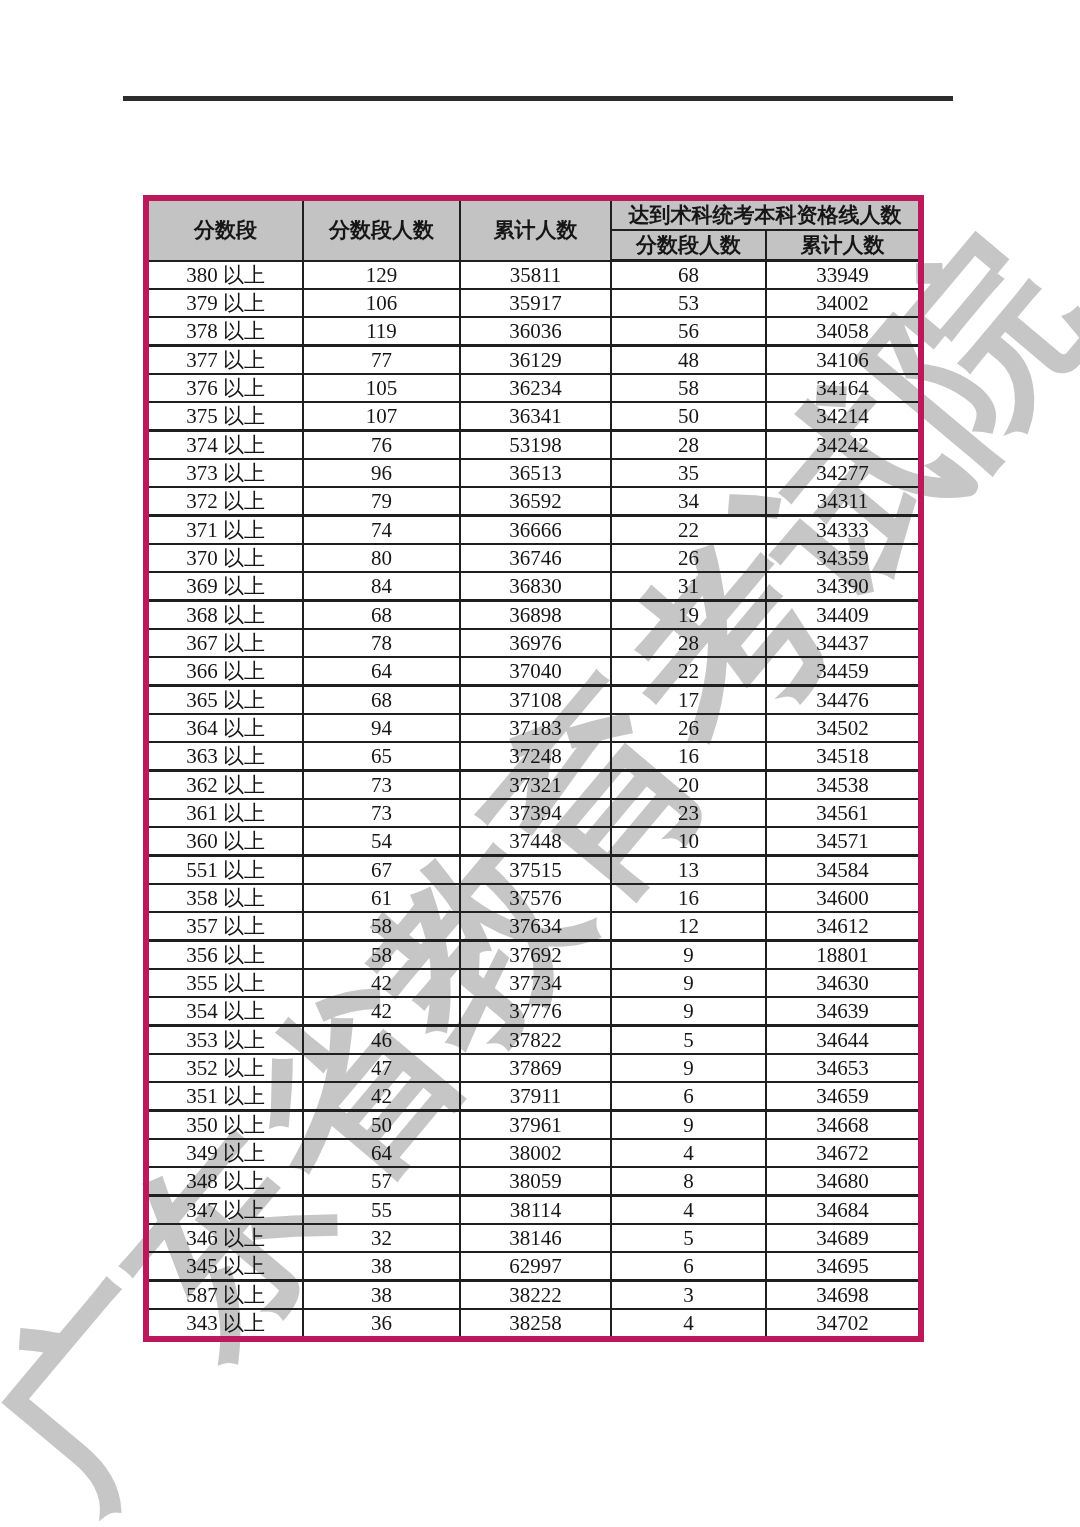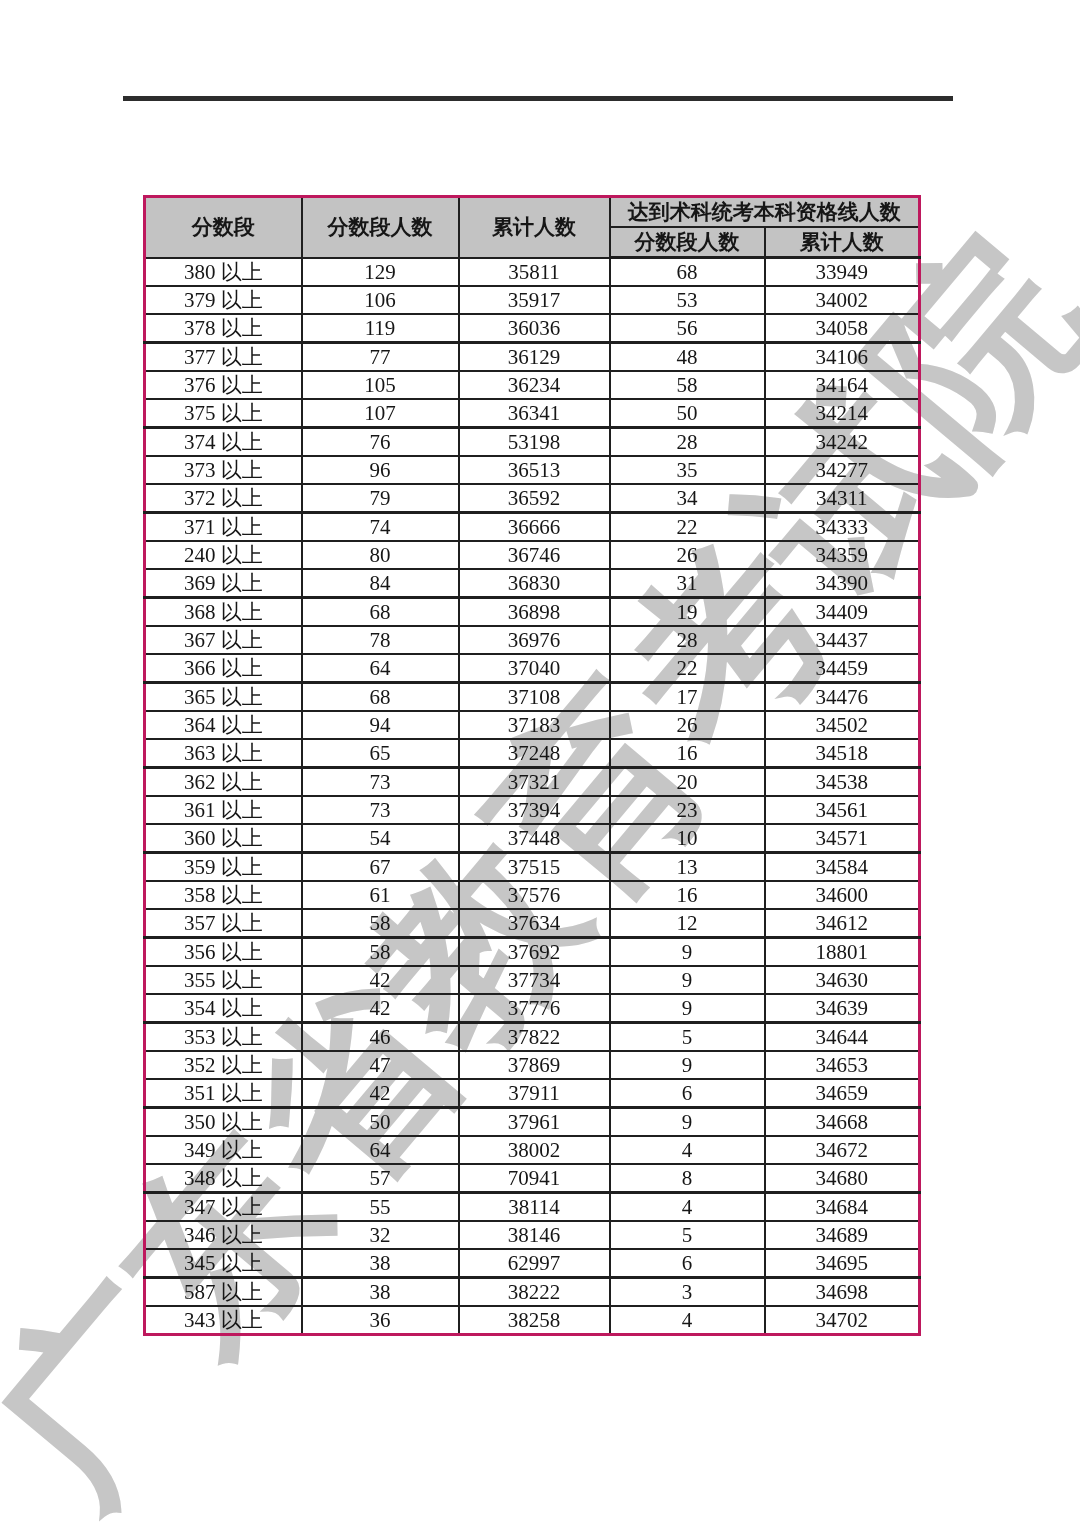--- a/index.html
+++ b/index.html
@@ -36,7 +36,7 @@
     border-collapse: collapse;
     table-layout: fixed;
     z-index: 1;
-    border: 3px solid #be185d;
+    border: 6px solid #be185d;
   }
   .score-table th, .score-table td {
     border: 2px solid #1f1f1f;

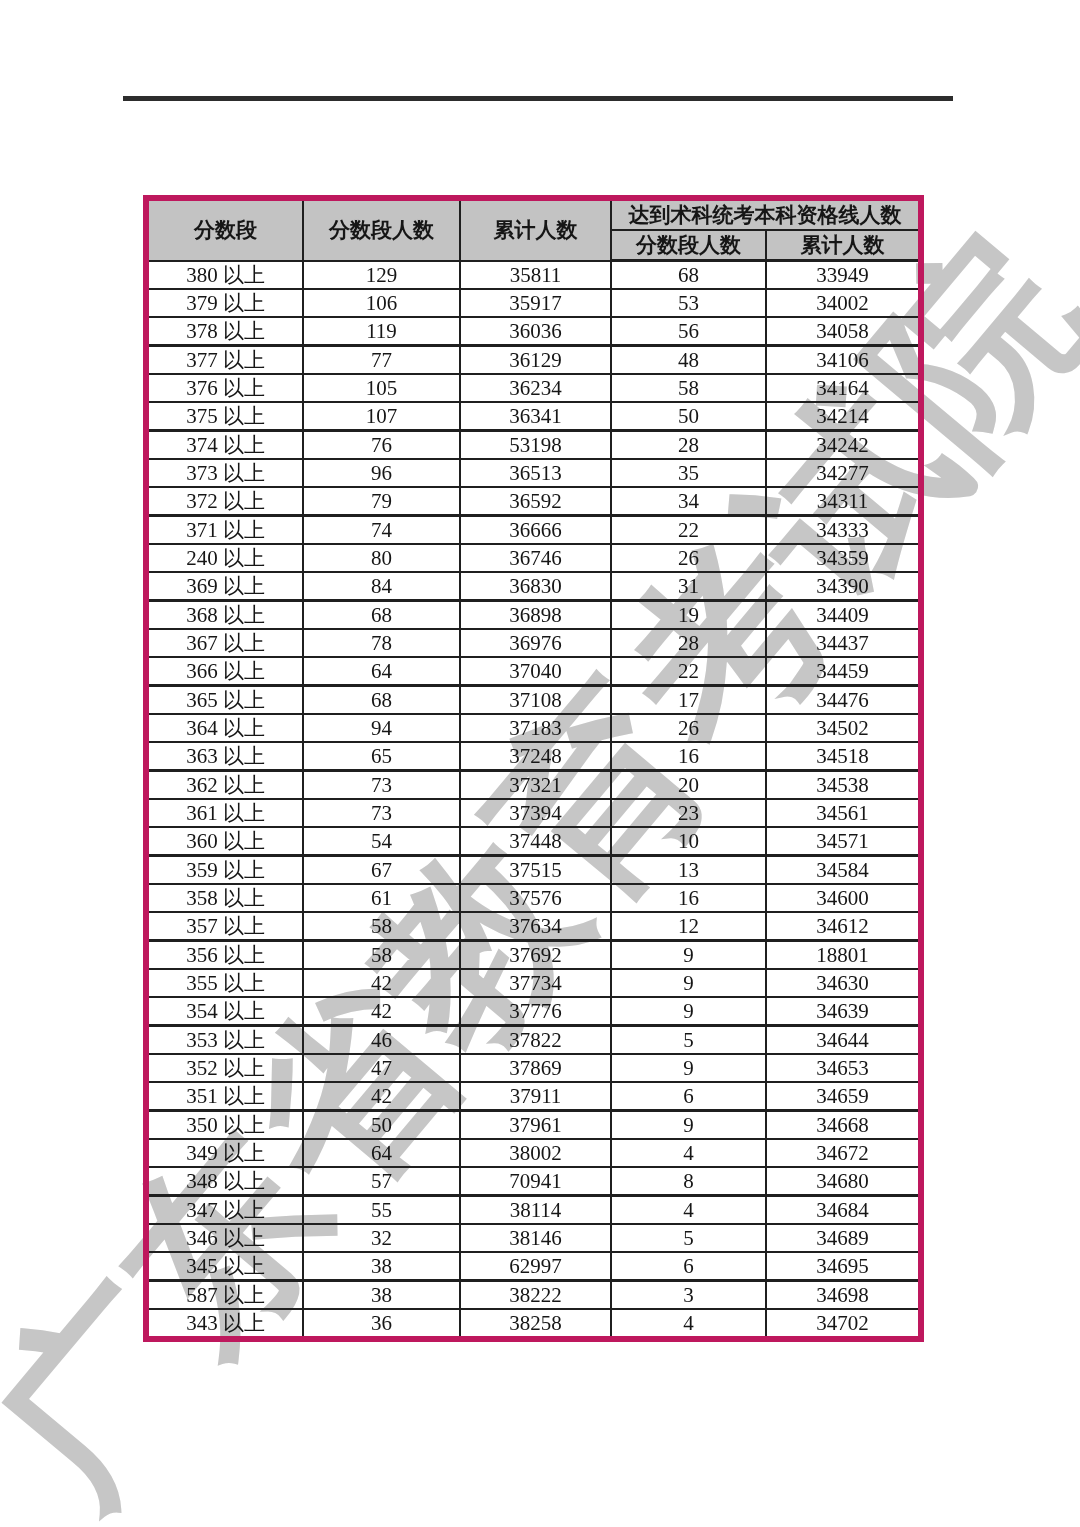--- a/index.html
+++ b/index.html
@@ -159,7 +159,7 @@
         <td>34333</td>
       </tr>
       <tr>
-        <td>240 以上</td>
+        <td>370 以上</td>
         <td>80</td>
         <td>36746</td>
         <td>26</td>

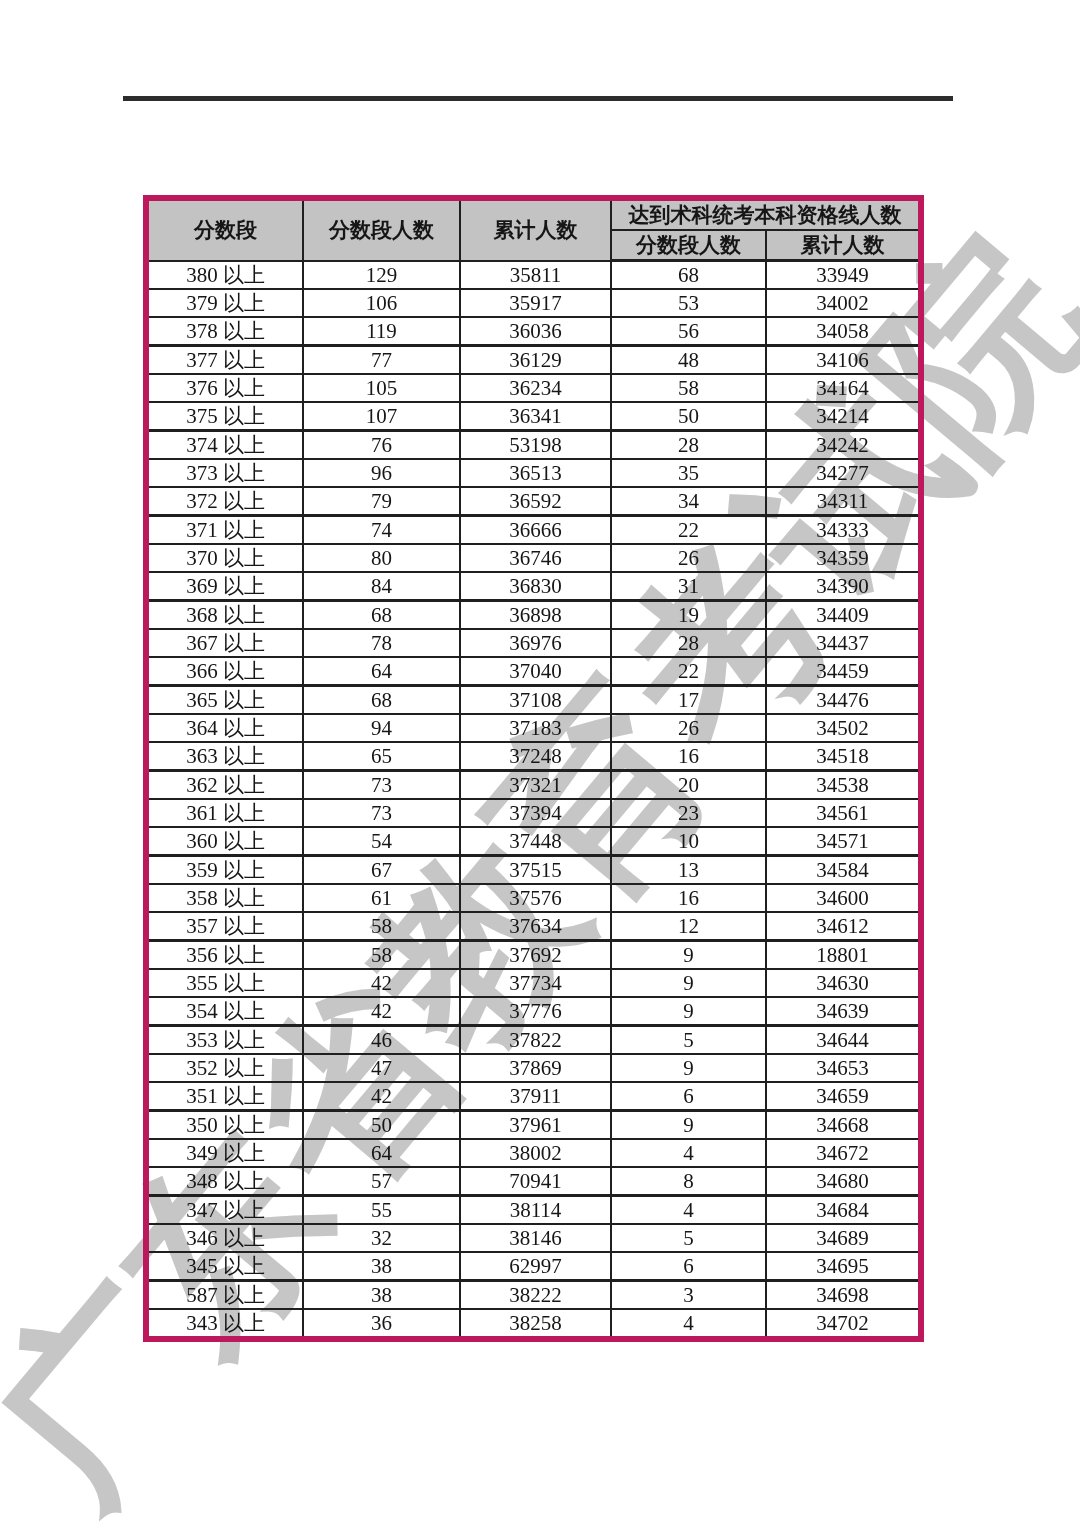--- a/index.html
+++ b/index.html
@@ -236,7 +236,7 @@
         <td>34571</td>
       </tr>
       <tr>
-        <td>359 以上</td>
+        <td>551 以上</td>
         <td>67</td>
         <td>37515</td>
         <td>13</td>

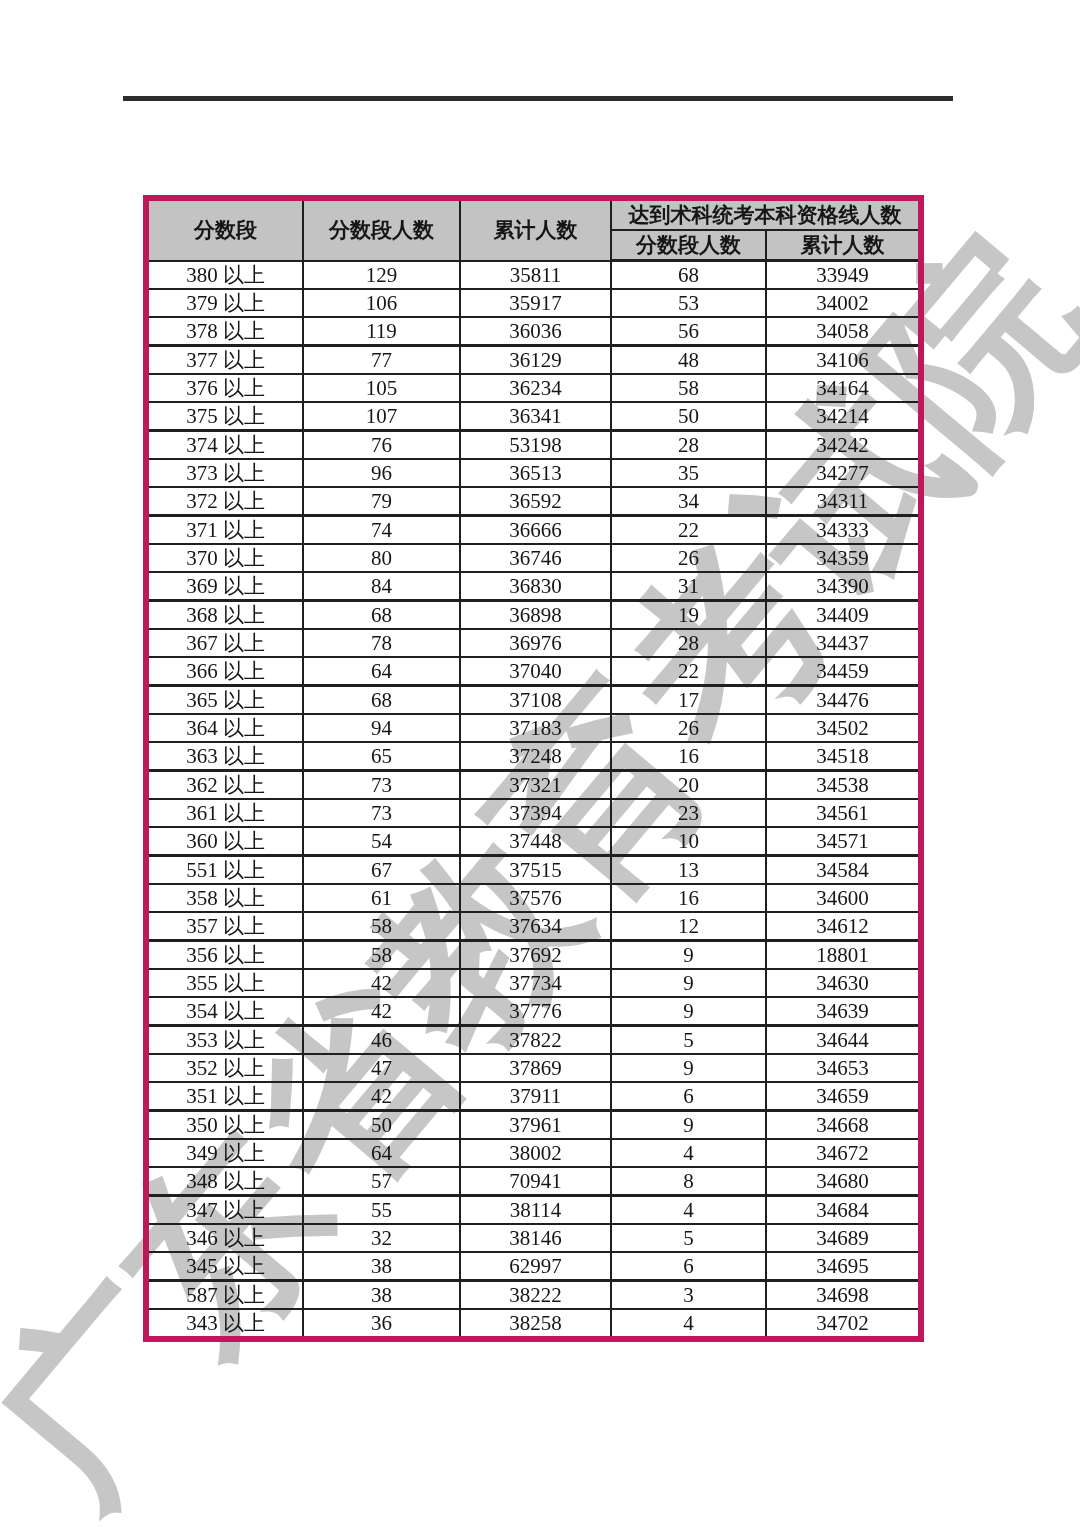--- a/index.html
+++ b/index.html
@@ -315,7 +315,7 @@
       <tr class="thick">
         <td>348 以上</td>
         <td>57</td>
-        <td>70941</td>
+        <td>38059</td>
         <td>8</td>
         <td>34680</td>
       </tr>

